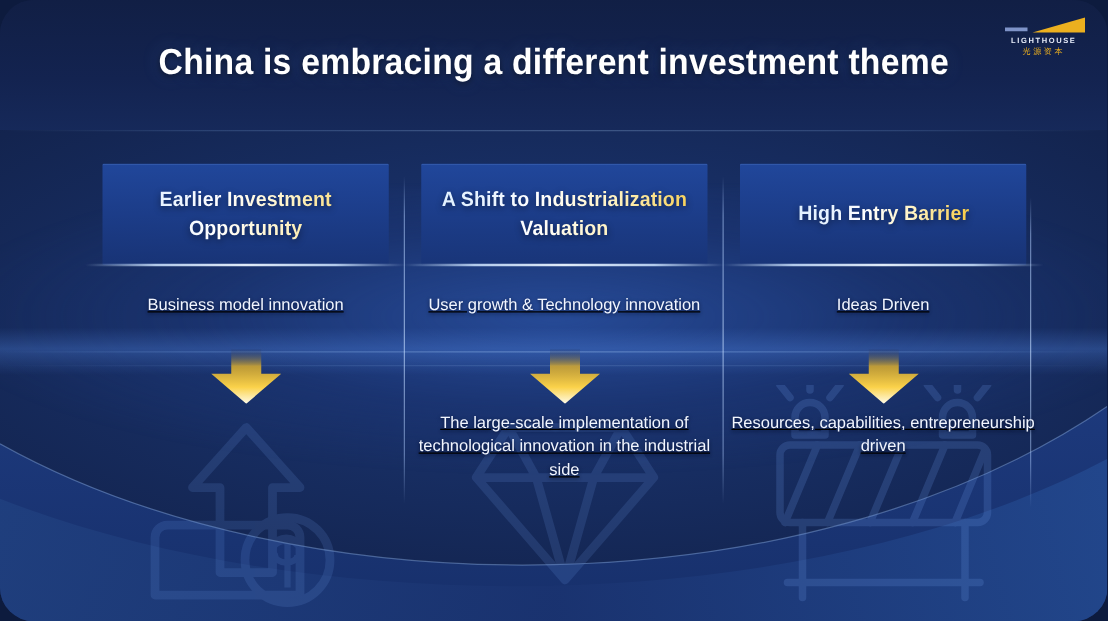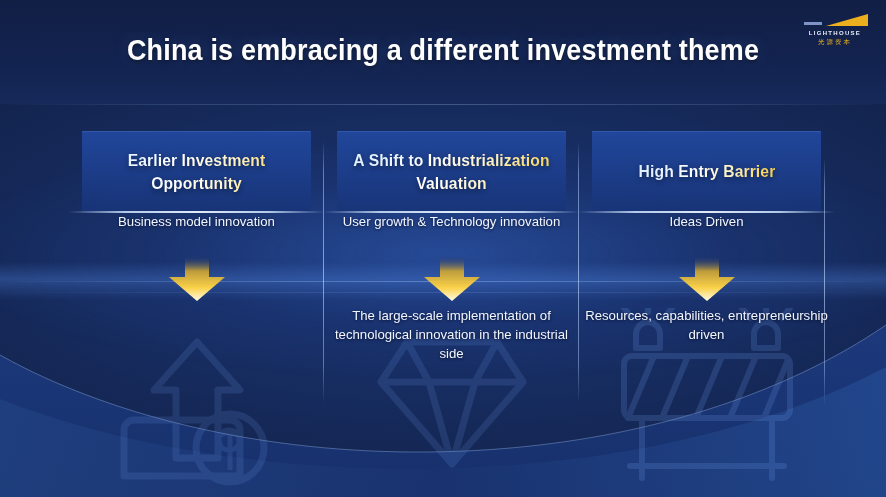--- a/index.html
+++ b/index.html
@@ -14,6 +14,7 @@
     background:
       radial-gradient(120% 80% at 50% 52%, #1b3573 0%, #172d61 32%, #13244f 56%, #101d42 78%, #0d1834 100%),
       #101d42;
+    border-radius: 27px;
   }
   
   .bg-top-band{

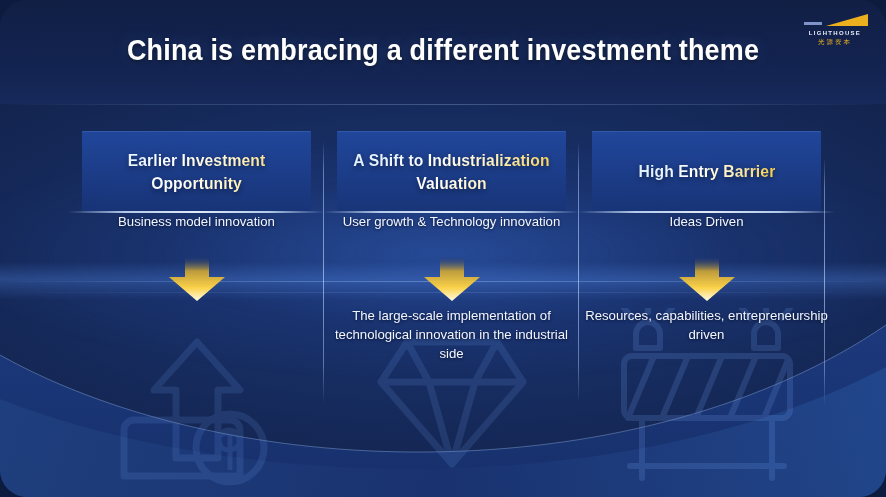--- a/index.html
+++ b/index.html
@@ -109,7 +109,7 @@
   }
   .wm.c3w{opacity:.20;}
   
-  .body-wrap{position:relative;}
+  .body-wrap{position:relative;padding-top:22px;text-decoration:underline;}
   .txt{
     position:relative;
     text-align:center;color:#f2f6ff;

